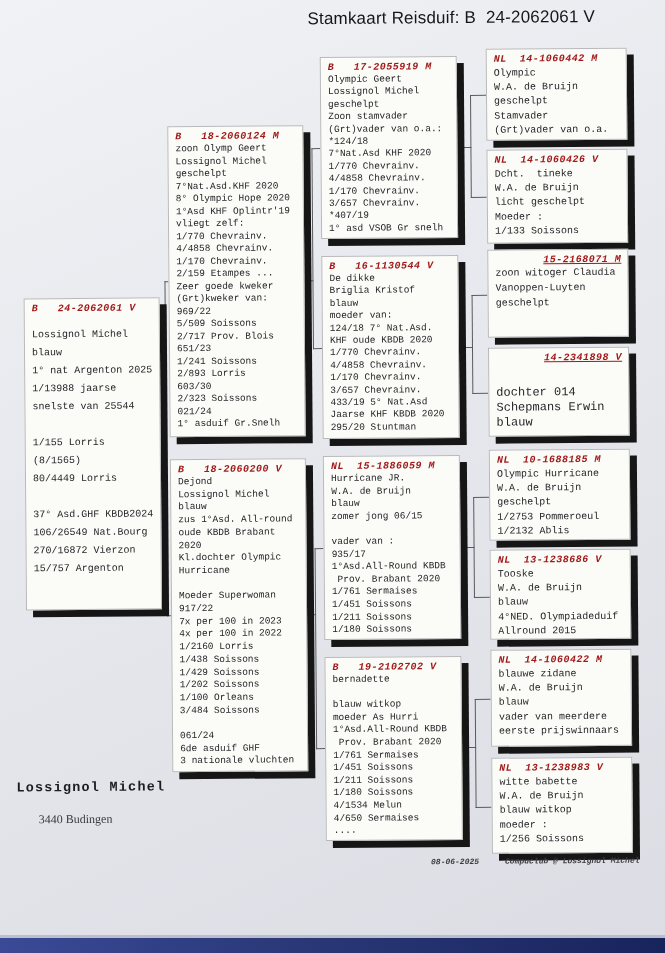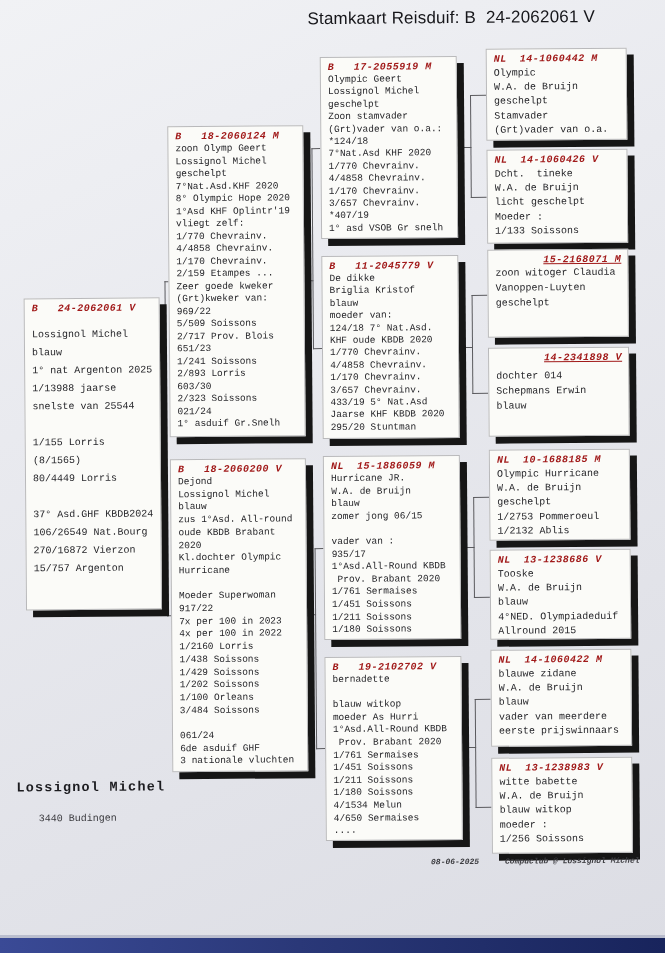--- a/index.html
+++ b/index.html
@@ -164,7 +164,7 @@
   </div>
 
   <div class="pbox" style="left: 323px; top: 256px; width: 137px; height: 183px;">
-    <div class="pbox-header">B   11-2045779 V</div>
+    <div class="pbox-header">B   16-1130544 V</div>
     <div class="pbox-body" style="font-size: 9.5px; line-height: 12.4px; margin-top: 1px;">
             <div class="pline">De dikke</div>
             <div class="pline">Briglia Kristof</div>

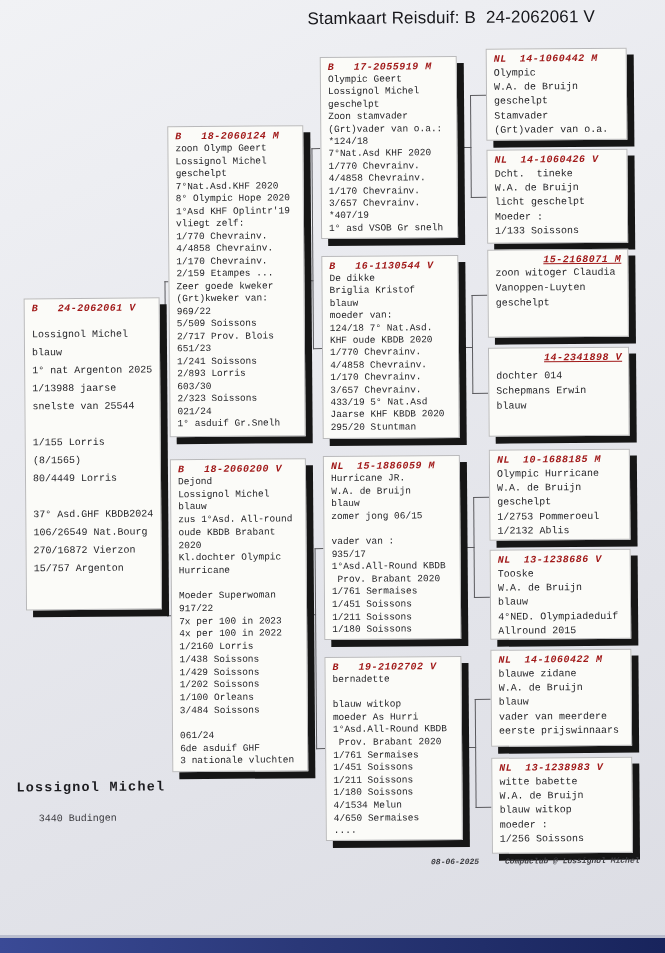--- a/index.html
+++ b/index.html
@@ -253,7 +253,7 @@
 
   <div class="pbox" style="left: 489px; top: 349px; width: 141px; height: 89px;">
     <div class="pbox-header underline center">14-2341898 V</div>
-    <div class="pbox-body" style="font-size: 10px; line-height: 15px; margin-top: 5px;">
+    <div class="pbox-body" style="font-size: 12px; line-height: 15px; margin-top: 22px;">
             <div class="pline">dochter 014</div>
             <div class="pline">Schepmans Erwin</div>
             <div class="pline">blauw</div>

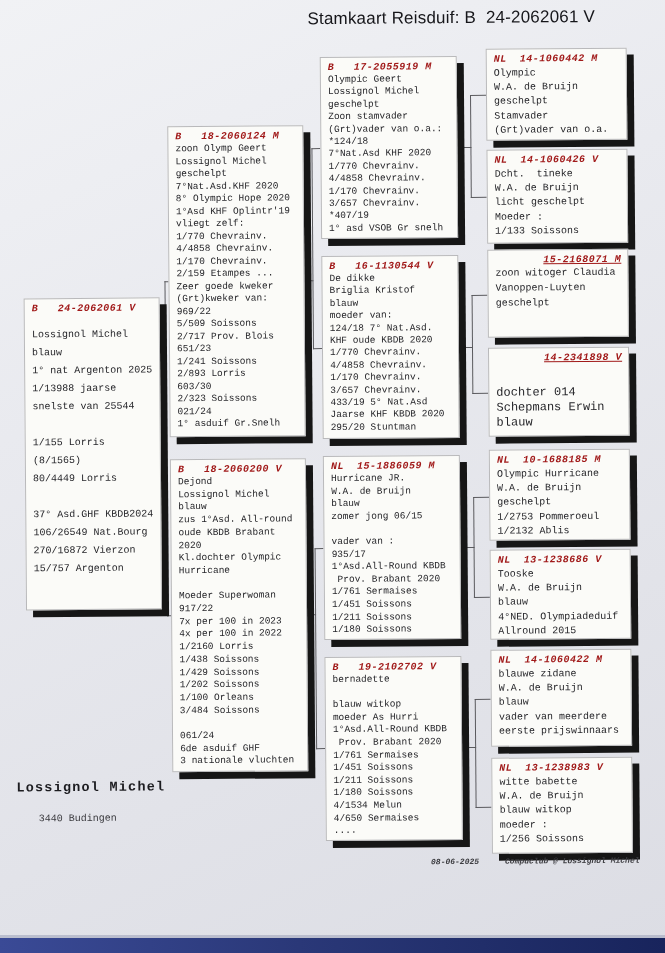--- a/index.html
+++ b/index.html
@@ -21,7 +21,7 @@
   .conn{position:absolute;background:#5a5a5e;}
   .contact{position:absolute;left:14px;top:778px;color:#3a3a3e;}
   .contact-name{font-size:13.5px;font-weight:bold;color:#1c1c20;letter-spacing:1.2px;margin-bottom:16px;}
-  .contact-line{font-size:10px;line-height:16.5px;white-space:pre;}
+  .contact-line{font-size:12px;line-height:16.5px;white-space:pre;font-family:Liberation Serif, serif;}
   .contact-line.addr{padding-left:22px;}
   .footer{position:absolute;left:428px;top:858px;font-size:8px;font-weight:bold;font-style:italic;
           color:#3c3c40;display:flex;gap:26px;white-space:pre;}

